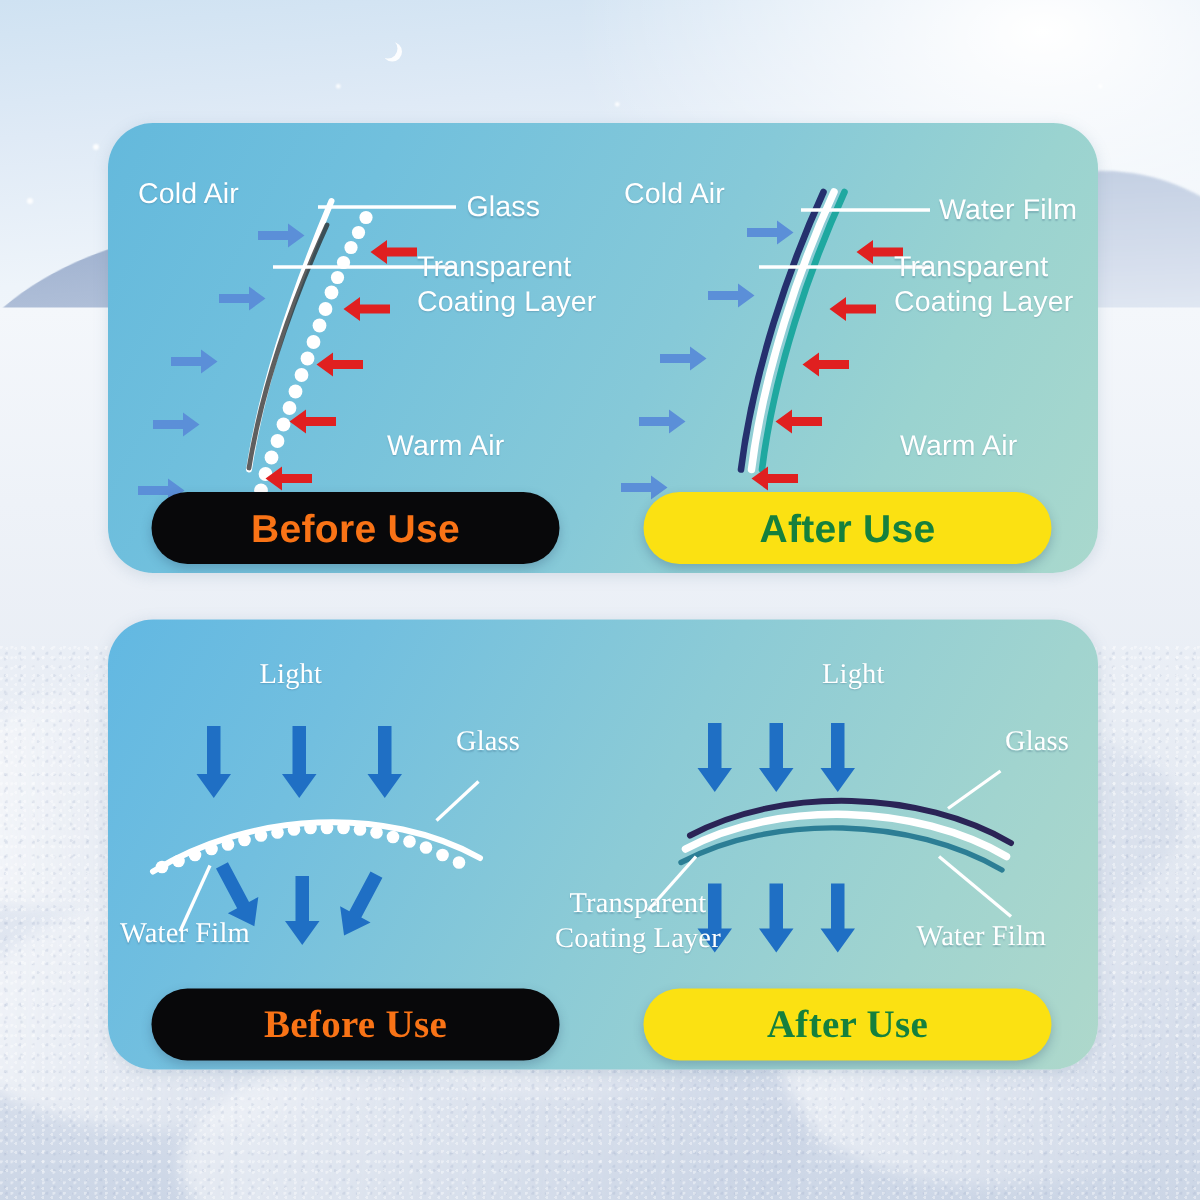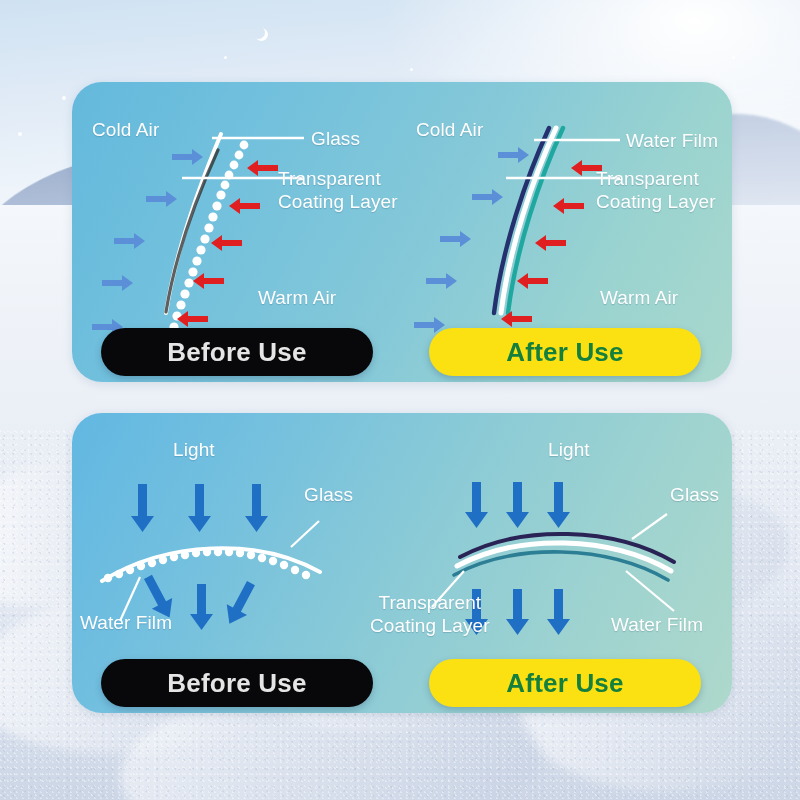--- a/index.html
+++ b/index.html
@@ -98,7 +98,7 @@
     font-size:26px;font-weight:700;letter-spacing:.2px;
     box-shadow:0 3px 7px rgba(40,70,100,.28);
   }
-  .pill.before{left:29px;background:#08080a;color:#e5e5e5;}
+  .pill.before{left:29px;background:#08080a;color:#f97316;}
   .pill.after{left:27px;background:#fbe112;color:#15803d;}
 
   svg{position:absolute;left:0;top:0;overflow:visible;}

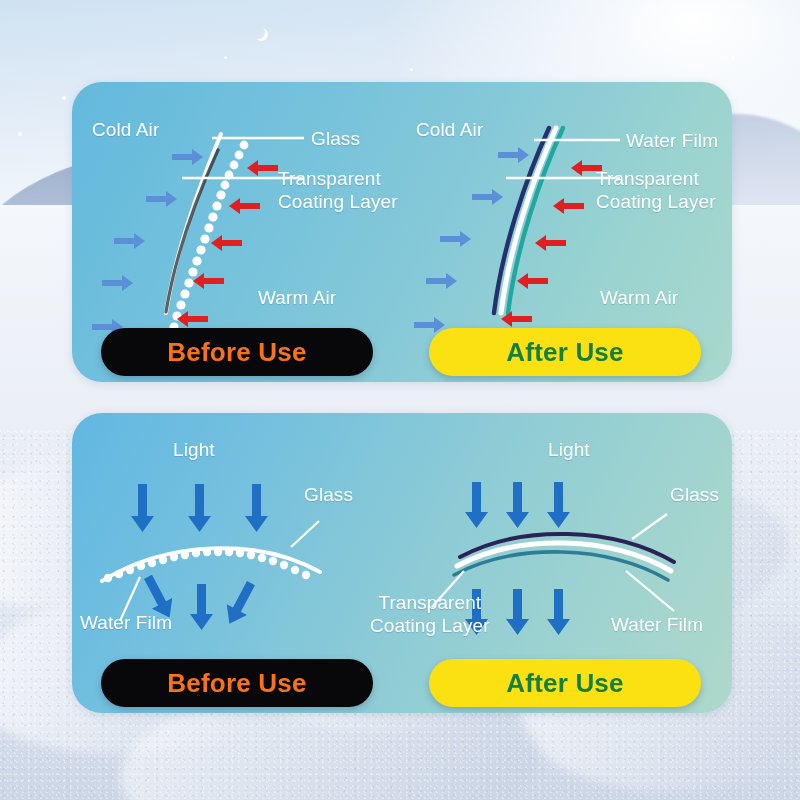--- a/index.html
+++ b/index.html
@@ -78,7 +78,7 @@
   #card-top{top:82px;height:300px;
     background:linear-gradient(118deg,#64b9dc 0%, #71c0dd 24%, #86c9d8 55%, #9ad3d0 78%, #a9d8cd 100%);}
   #card-bottom{top:413px;height:300px;
-    background:linear-gradient(118deg,#62b8e2 0%, #72bfdf 22%, #8ccbd6 52%, #a1d4cf 80%, #aed8cb 100%);}
+    background:linear-gradient(118deg,#62b8e2 0%, #72bfdf 22%, #8ccbd6 52%, #a1d4cf 80%, #aed8cb 100%);font-family:Liberation Serif, serif;}
 
   .panel{position:absolute;top:0;height:300px;width:330px;margin-top:16px;}
   .panel.left{left:0;}

